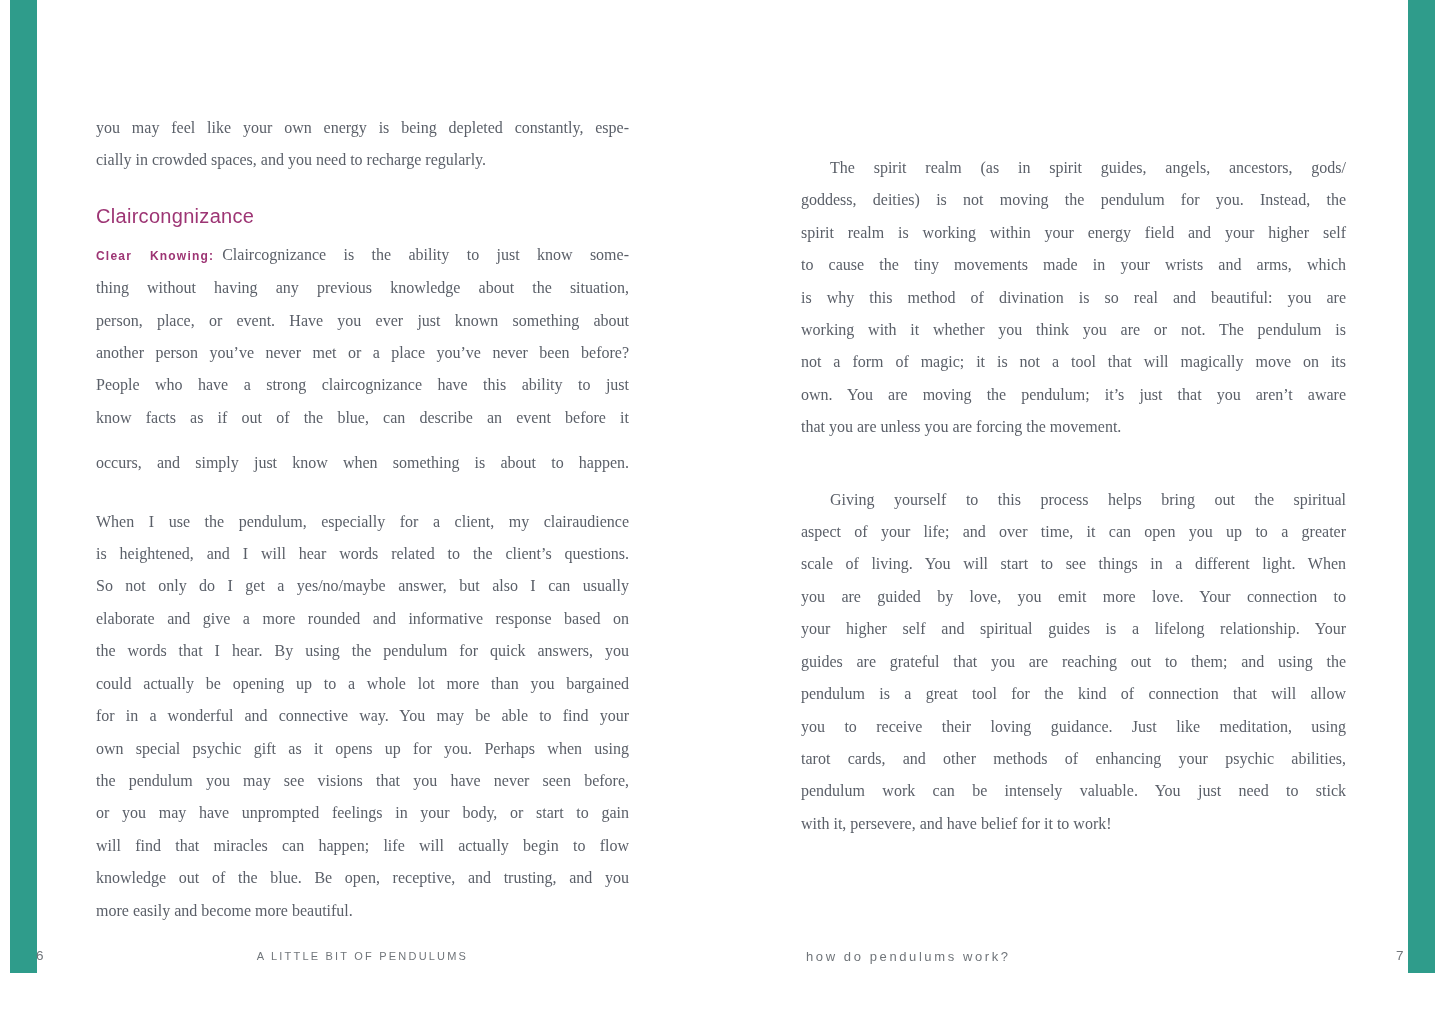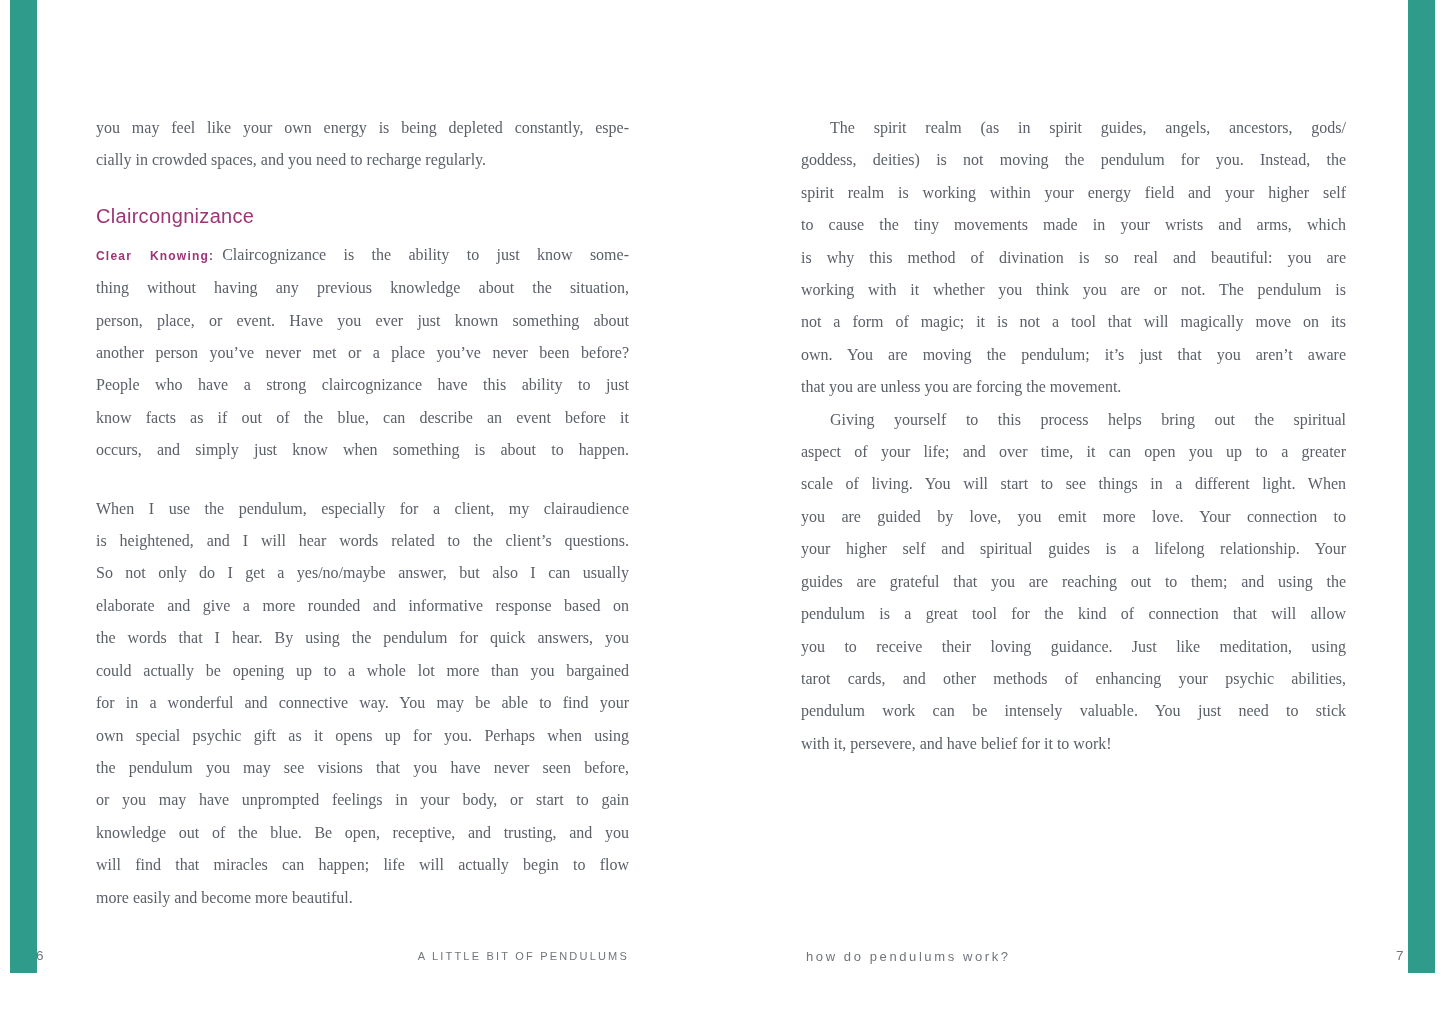--- a/index.html
+++ b/index.html
@@ -32,7 +32,7 @@
   .tline{text-align:justify;text-align-last:justify;}
   .tline-last{text-align-last:left;}
   .justify-all .tline-last{text-align-last:justify;}
-  .indent-first .tline:first-child{text-indent:29px;}
+  .indent-first .tline:first-child{text-indent:29px;margin-top:40px;}
 
   .section-heading{
     font-family:"Liberation Sans", sans-serif;

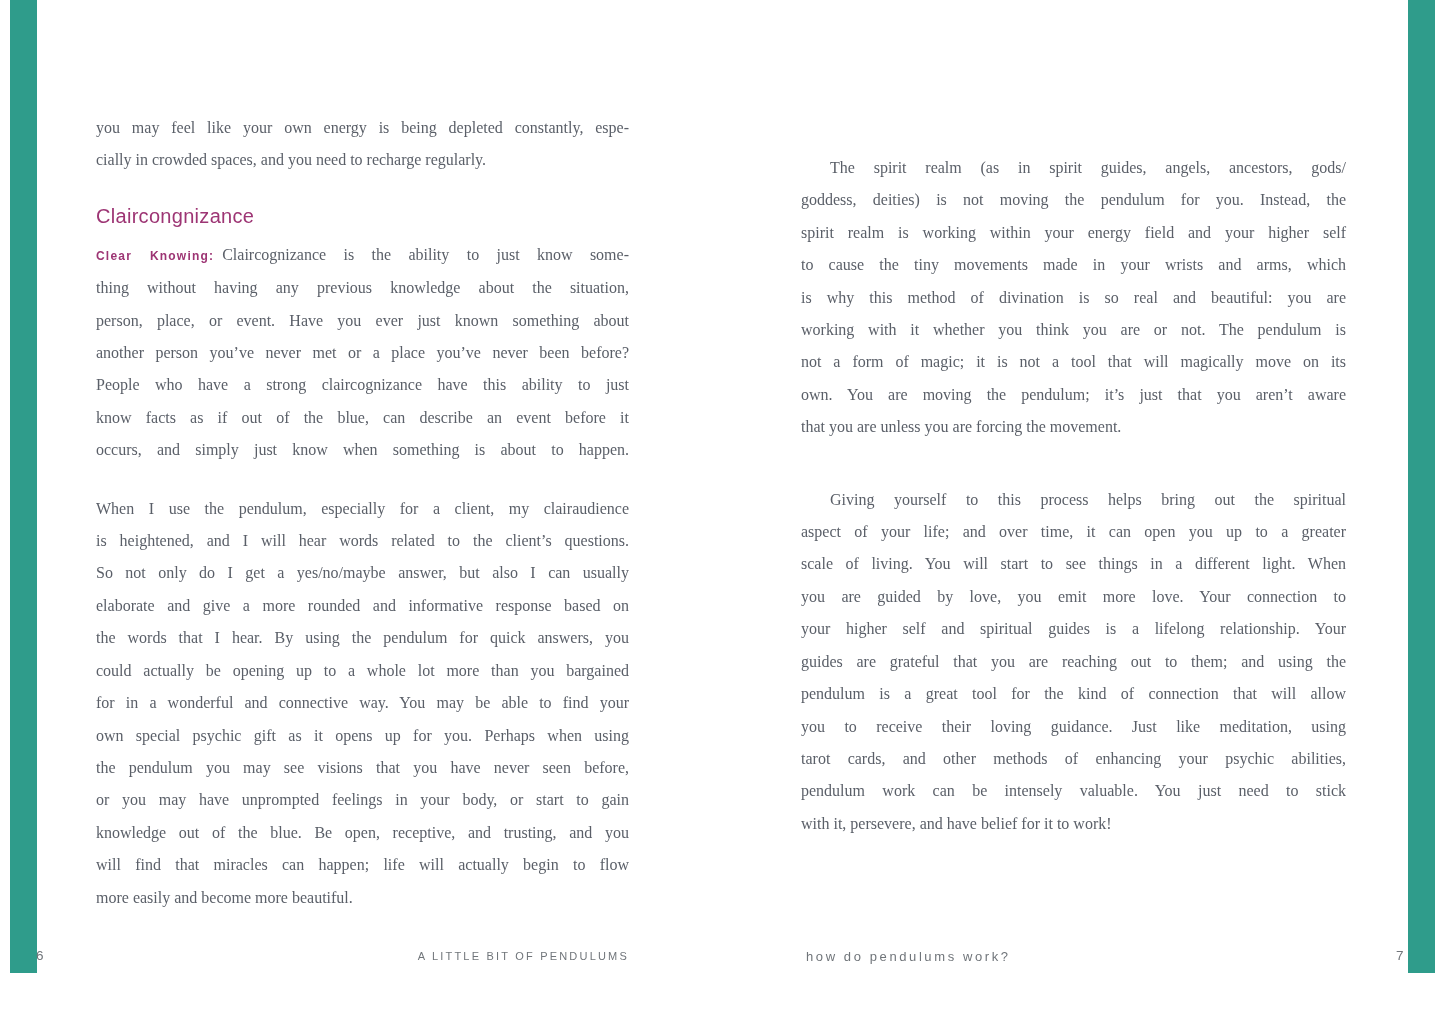--- a/index.html
+++ b/index.html
@@ -31,7 +31,7 @@
   .body-text{font-size:16px;line-height:32.4px;color:var(--body-text);}
   .tline{text-align:justify;text-align-last:justify;}
   .tline-last{text-align-last:left;}
-  .justify-all .tline-last{text-align-last:justify;}
+  .justify-all .tline-last{text-align-last:justify;margin-top:13px;}
   .indent-first .tline:first-child{text-indent:29px;margin-top:40px;}
 
   .section-heading{

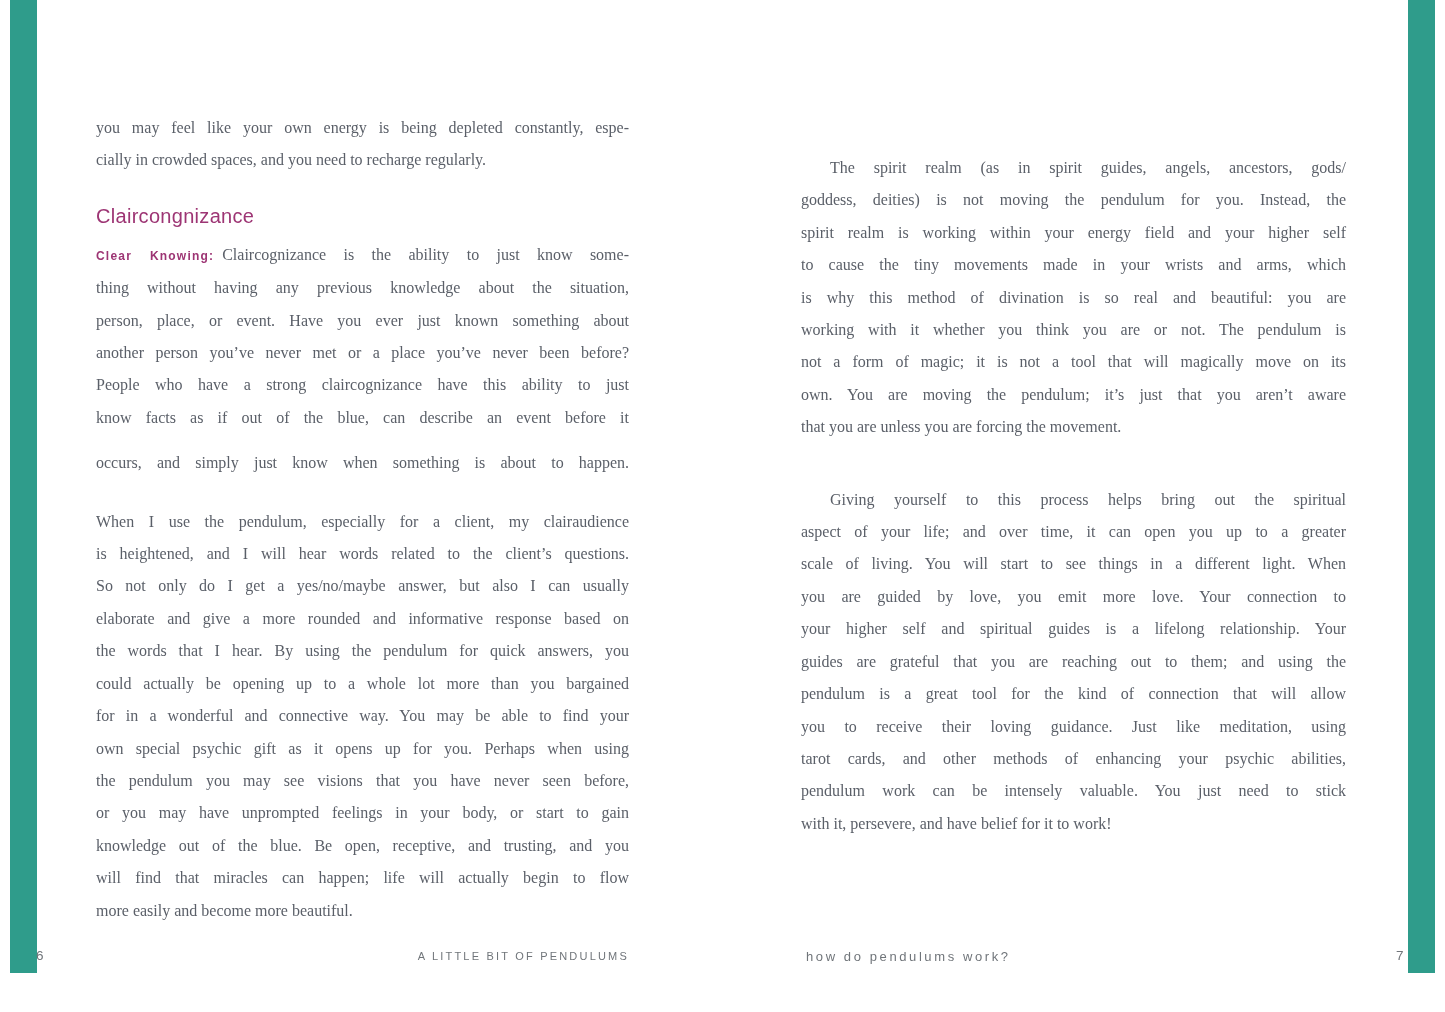--- a/index.html
+++ b/index.html
@@ -110,8 +110,8 @@
         <div class="tline">own special psychic gift as it opens up for you. Perhaps when using</div>
         <div class="tline">the pendulum you may see visions that you have never seen before,</div>
         <div class="tline">or you may have unprompted feelings in your body, or start to gain</div>
+        <div class="tline">will find that miracles can happen; life will actually begin to flow</div>
         <div class="tline">knowledge out of the blue. Be open, receptive, and trusting, and you</div>
-        <div class="tline">will find that miracles can happen; life will actually begin to flow</div>
         <div class="tline tline-last">more easily and become more beautiful.</div>
       </div>
   </div>

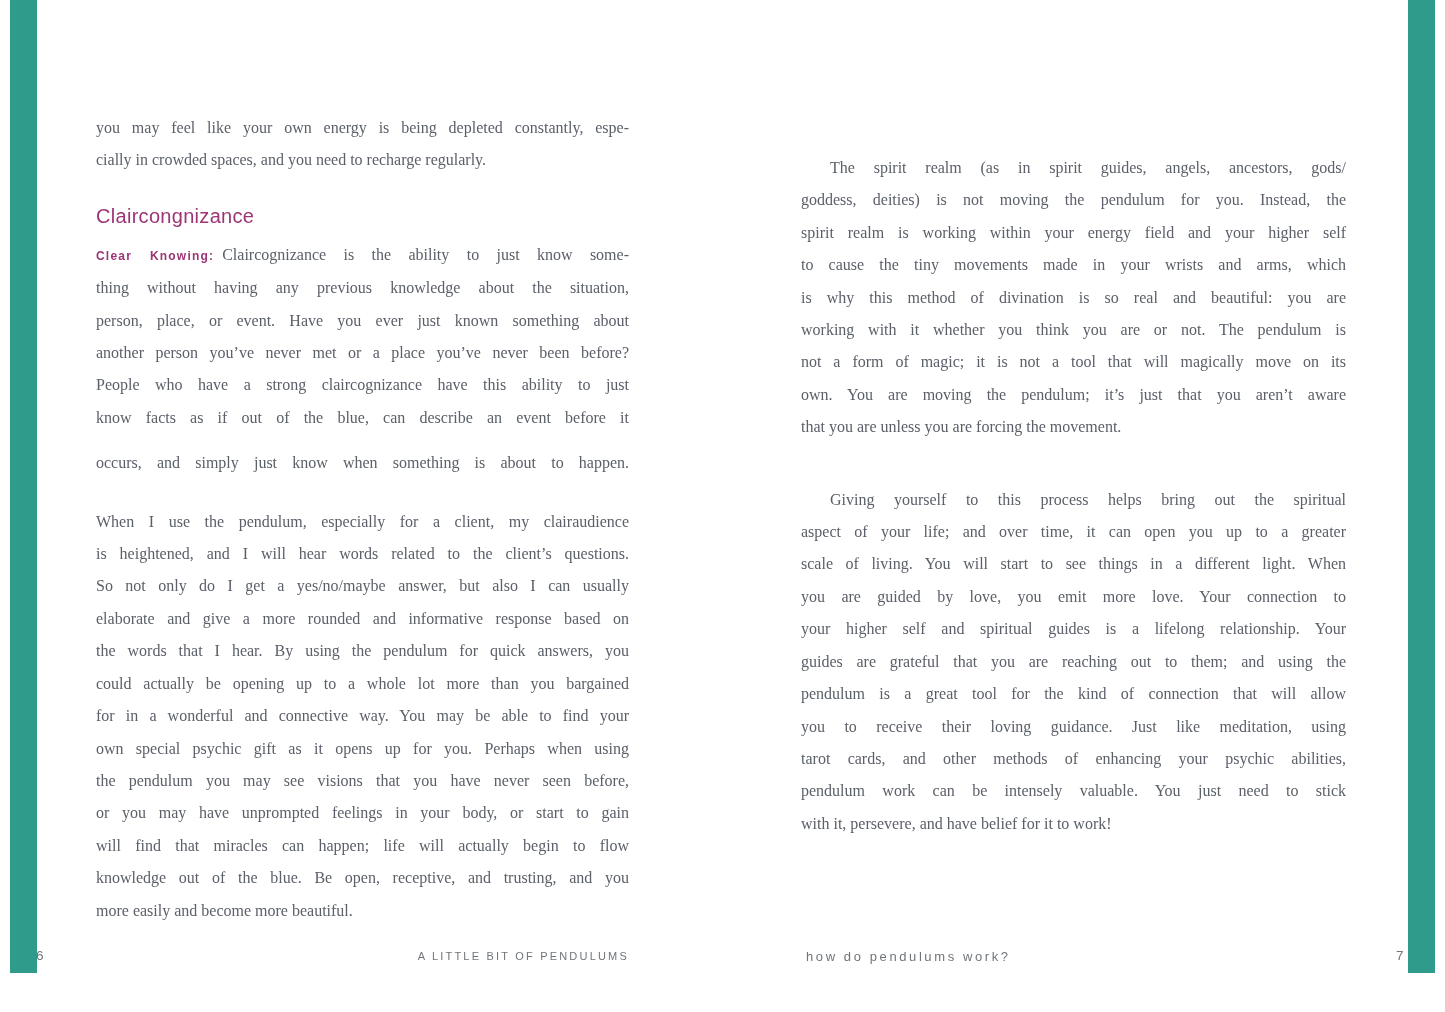--- a/index.html
+++ b/index.html
@@ -61,7 +61,7 @@
   .page-num.left-num{left:36px;}
   .page-num.right-num{left:1396px;}
   .footer-title-left{
-    left:96px;width:533px;text-align:right;
+    left:96px;width:533px;text-align:center;
     font-size:11px;letter-spacing:2.2px;top:950px;
   }
   .footer-title-right{

